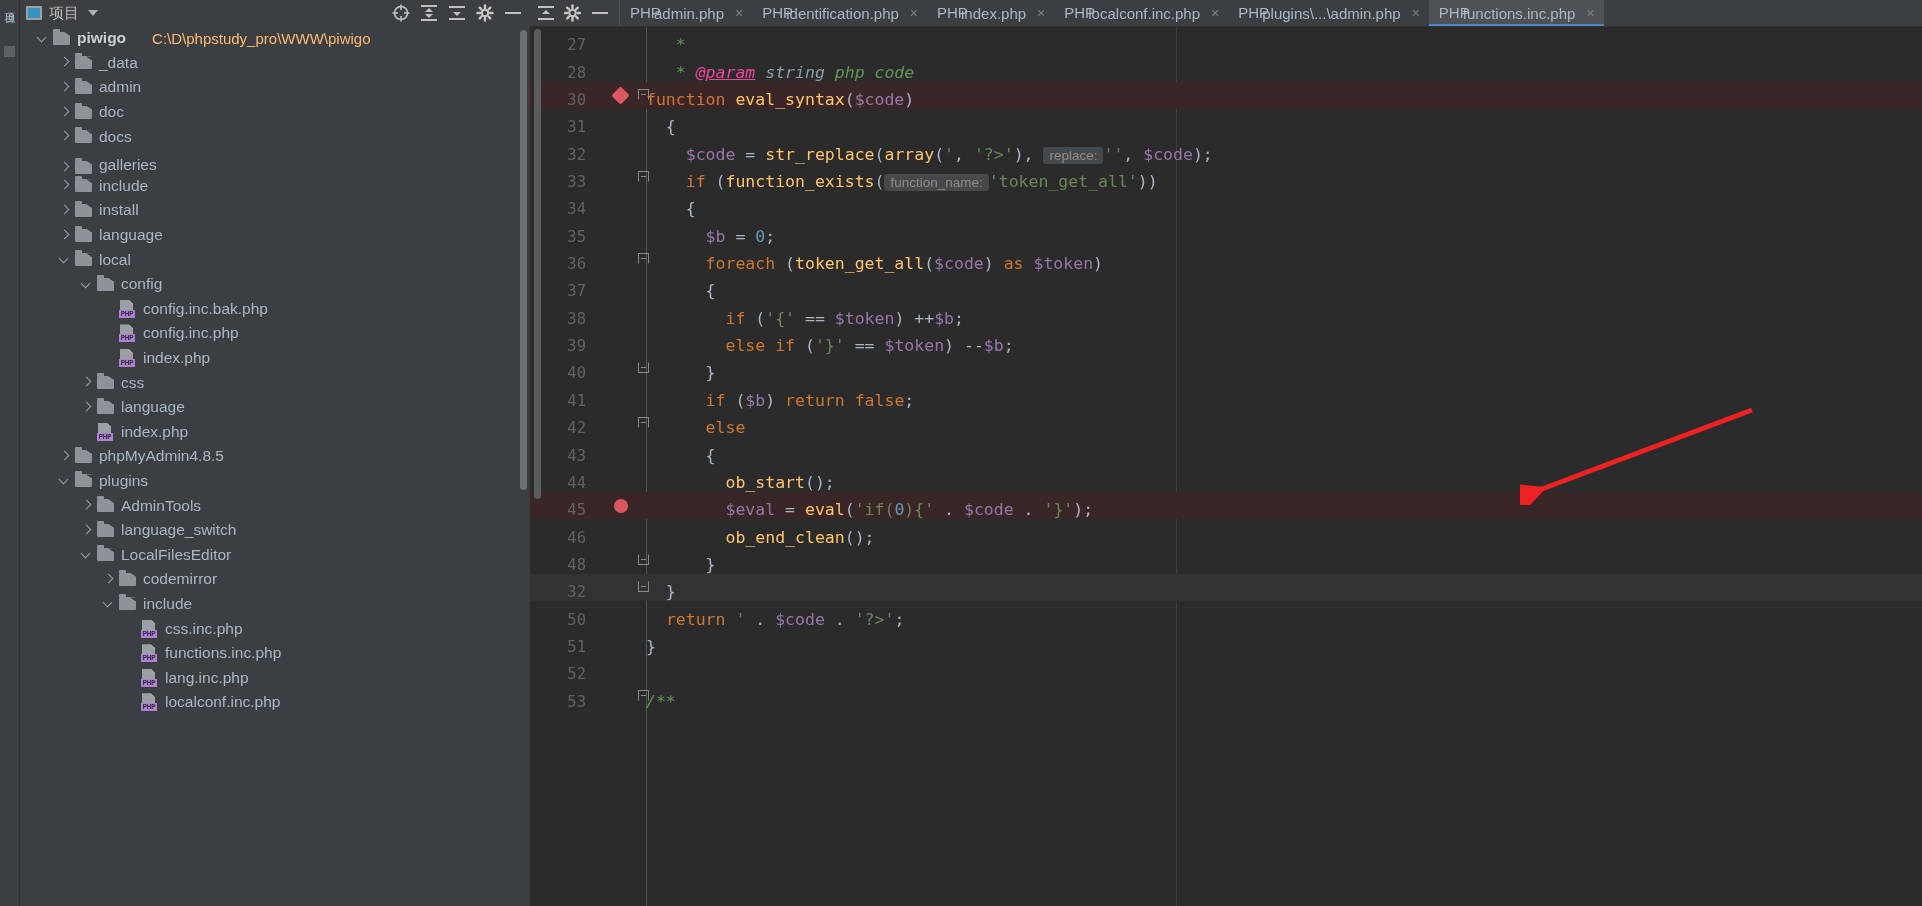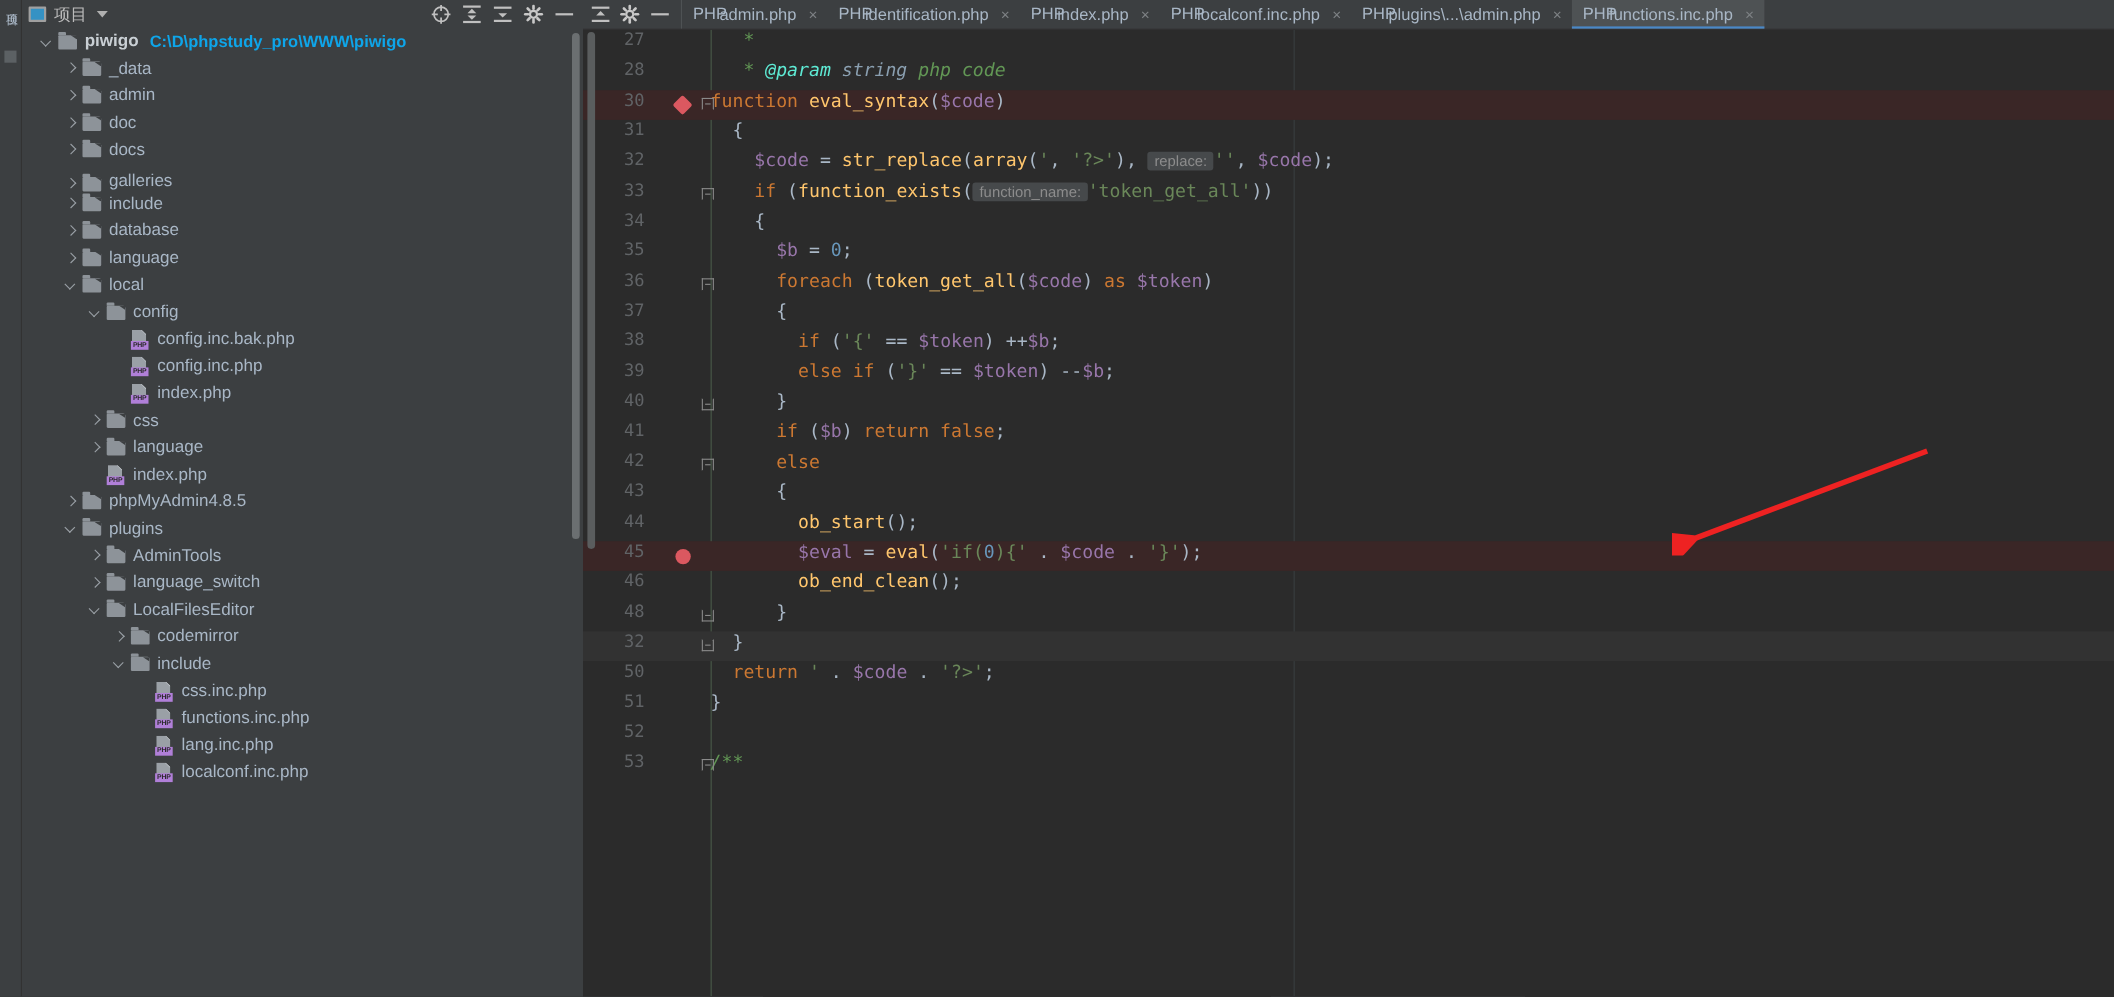--- a/index.html
+++ b/index.html
@@ -97,7 +97,7 @@
   }
   .row .lbl { color: #a9b7c6; }
   .row .lbl.rootname { font-weight: bold; color: #c9cfd4; }
-  .row .path { color: #0ea5e9; margin-left: 10px; font-size: 15px; font-weight: bold; }
+  .row .path { color: #fdba74; margin-left: 26px; font-size: 15px; }
 
   
   #projscroll {

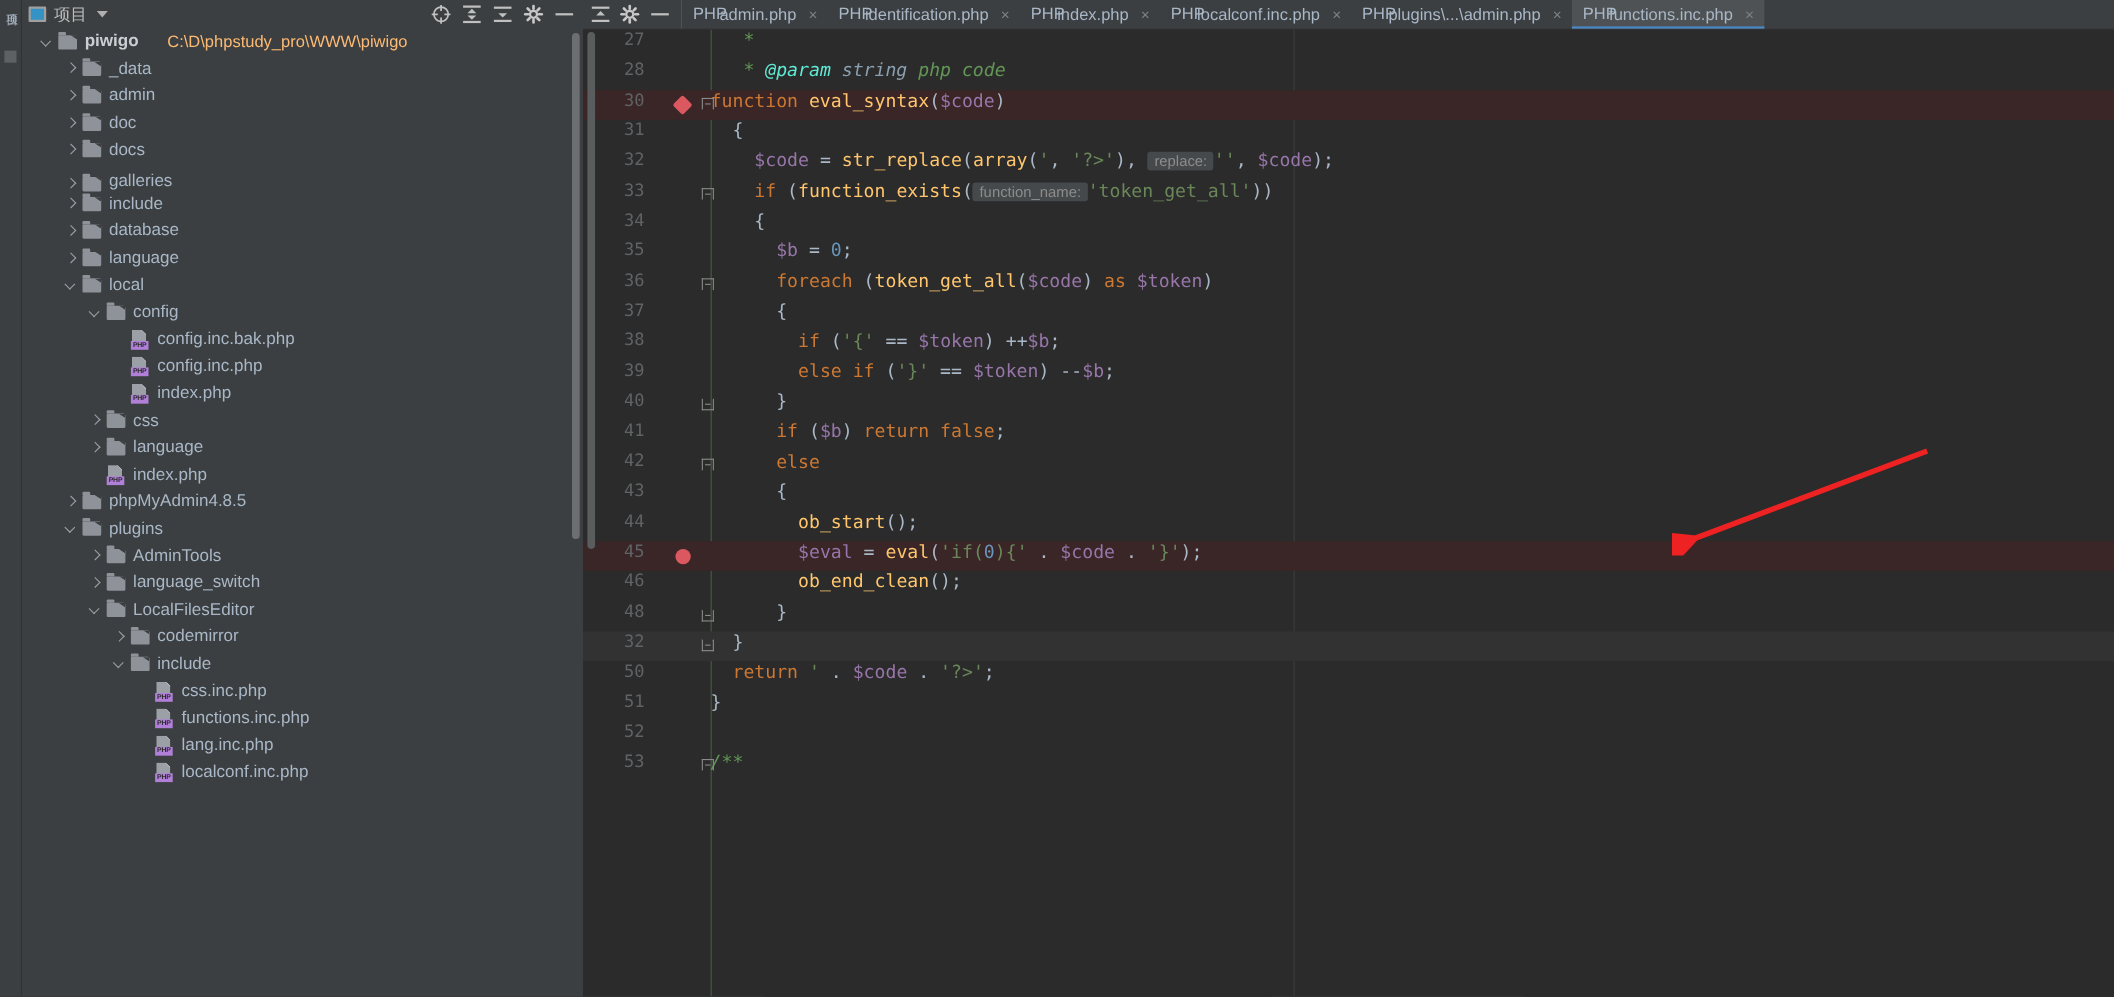--- a/index.html
+++ b/index.html
@@ -132,7 +132,7 @@
     background: #5a5d5e; border-radius: 4px; z-index: 5;
   }
   .cline {
-    position: relative; height: 27.35px; display: flex; align-items: flex-start;
+    position: relative; height: 27.35px; display: flex; align-items: flex-end;
     font-family: "DejaVu Sans Mono", monospace; font-size: 16.5px;
     white-space: pre;
   }

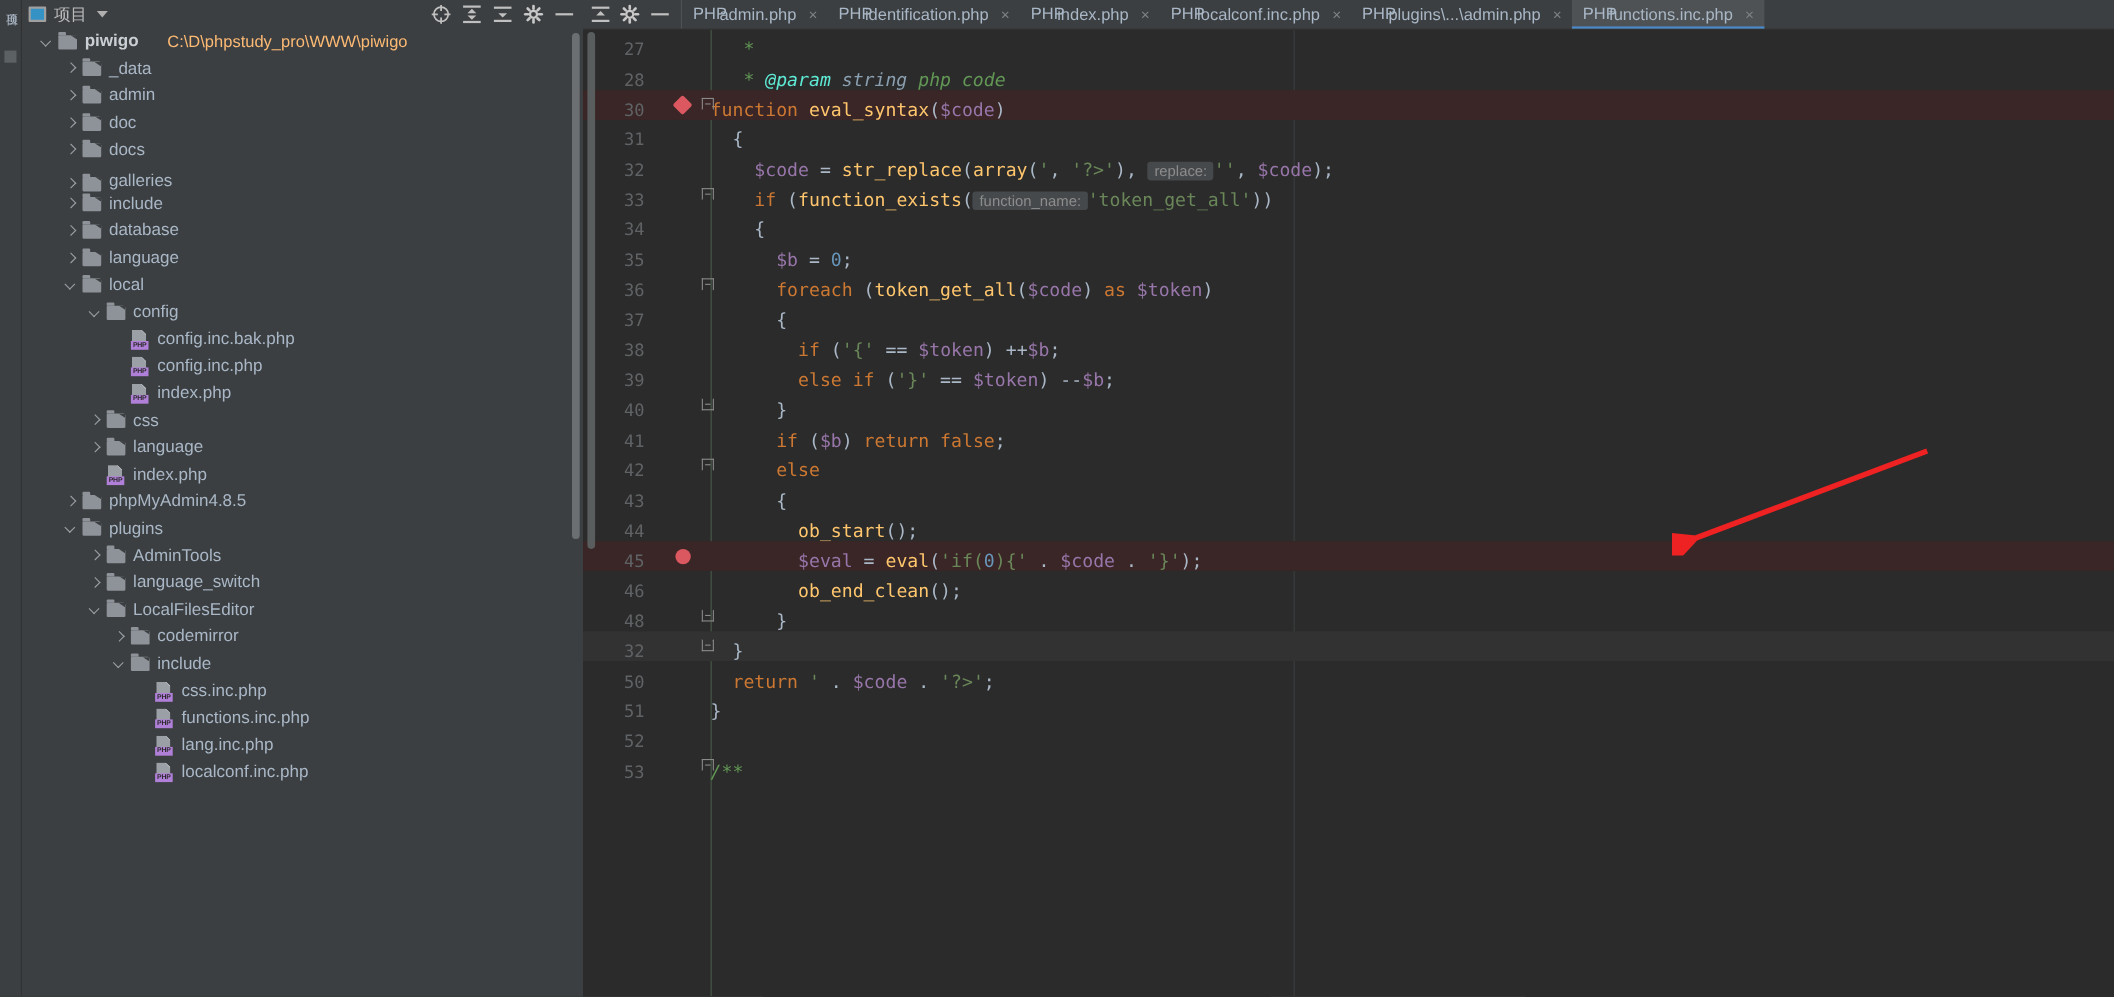--- a/index.html
+++ b/index.html
@@ -177,7 +177,7 @@
   .str  { color: #6a8759; }
   .num  { color: #6897bb; }
   .cmt  { color: #629755; font-style: italic; }
-  .doctag { color: #5eead4; font-style: italic; }
+  .doctag { color: #ec4899; font-style: italic; text-decoration: underline; }
   .docparam { color: #8a9fb0; font-style: italic; }
   .plain { color: #a9b7c6; }
   .hint {

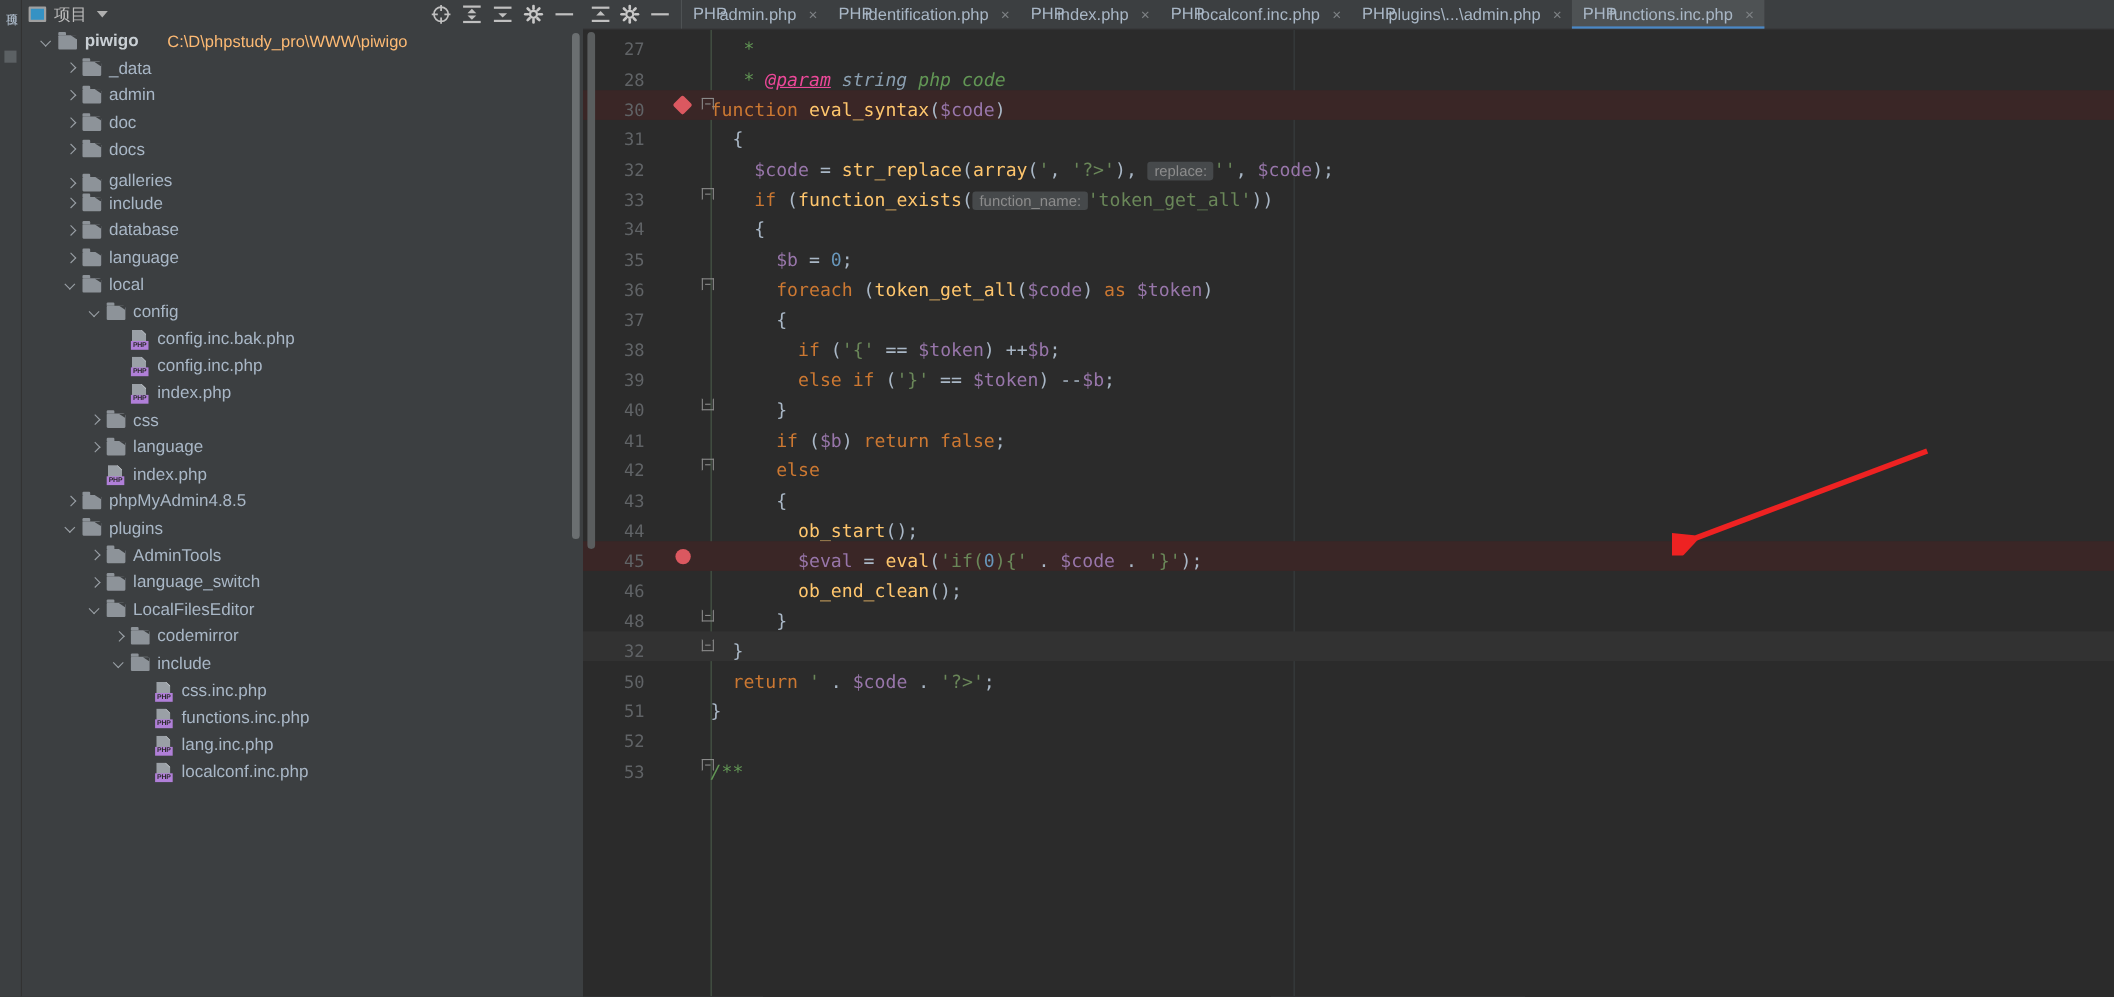--- a/index.html
+++ b/index.html
@@ -300,7 +300,7 @@
           <div class="row" style="padding-left: 38px;">
             <span class="arrow collapsed"></span>
             <span class="folder"></span>
-            <span class="lbl">database</span>
+            <span class="lbl">install</span>
           </div>
           <div class="row" style="padding-left: 38px;">
             <span class="arrow collapsed"></span>

